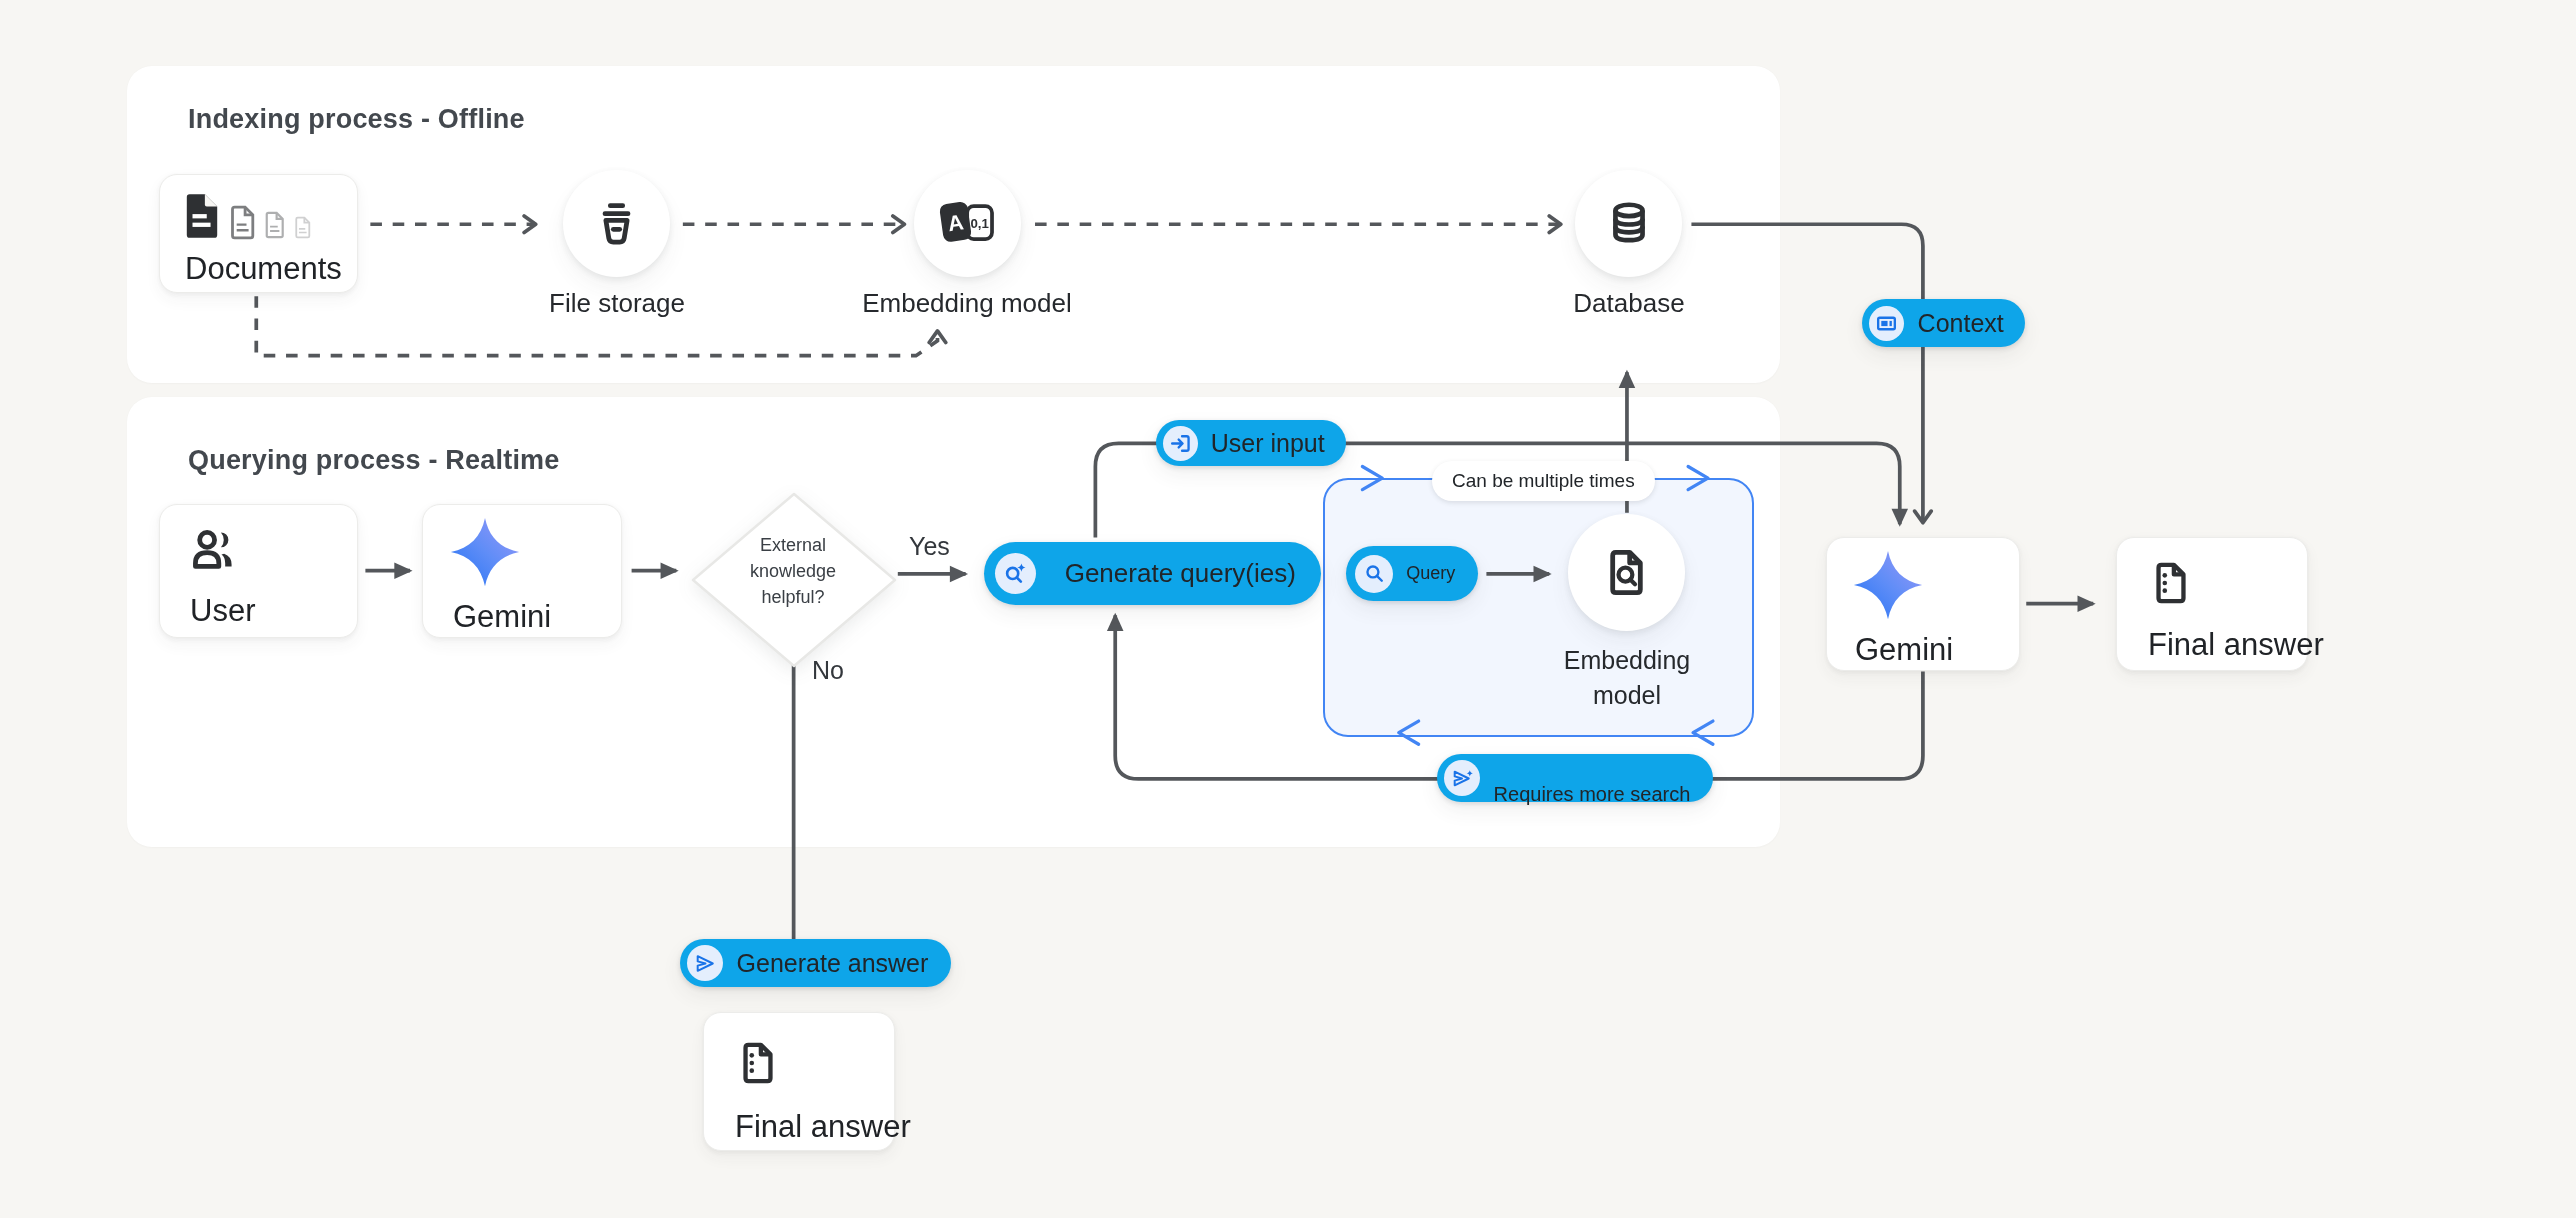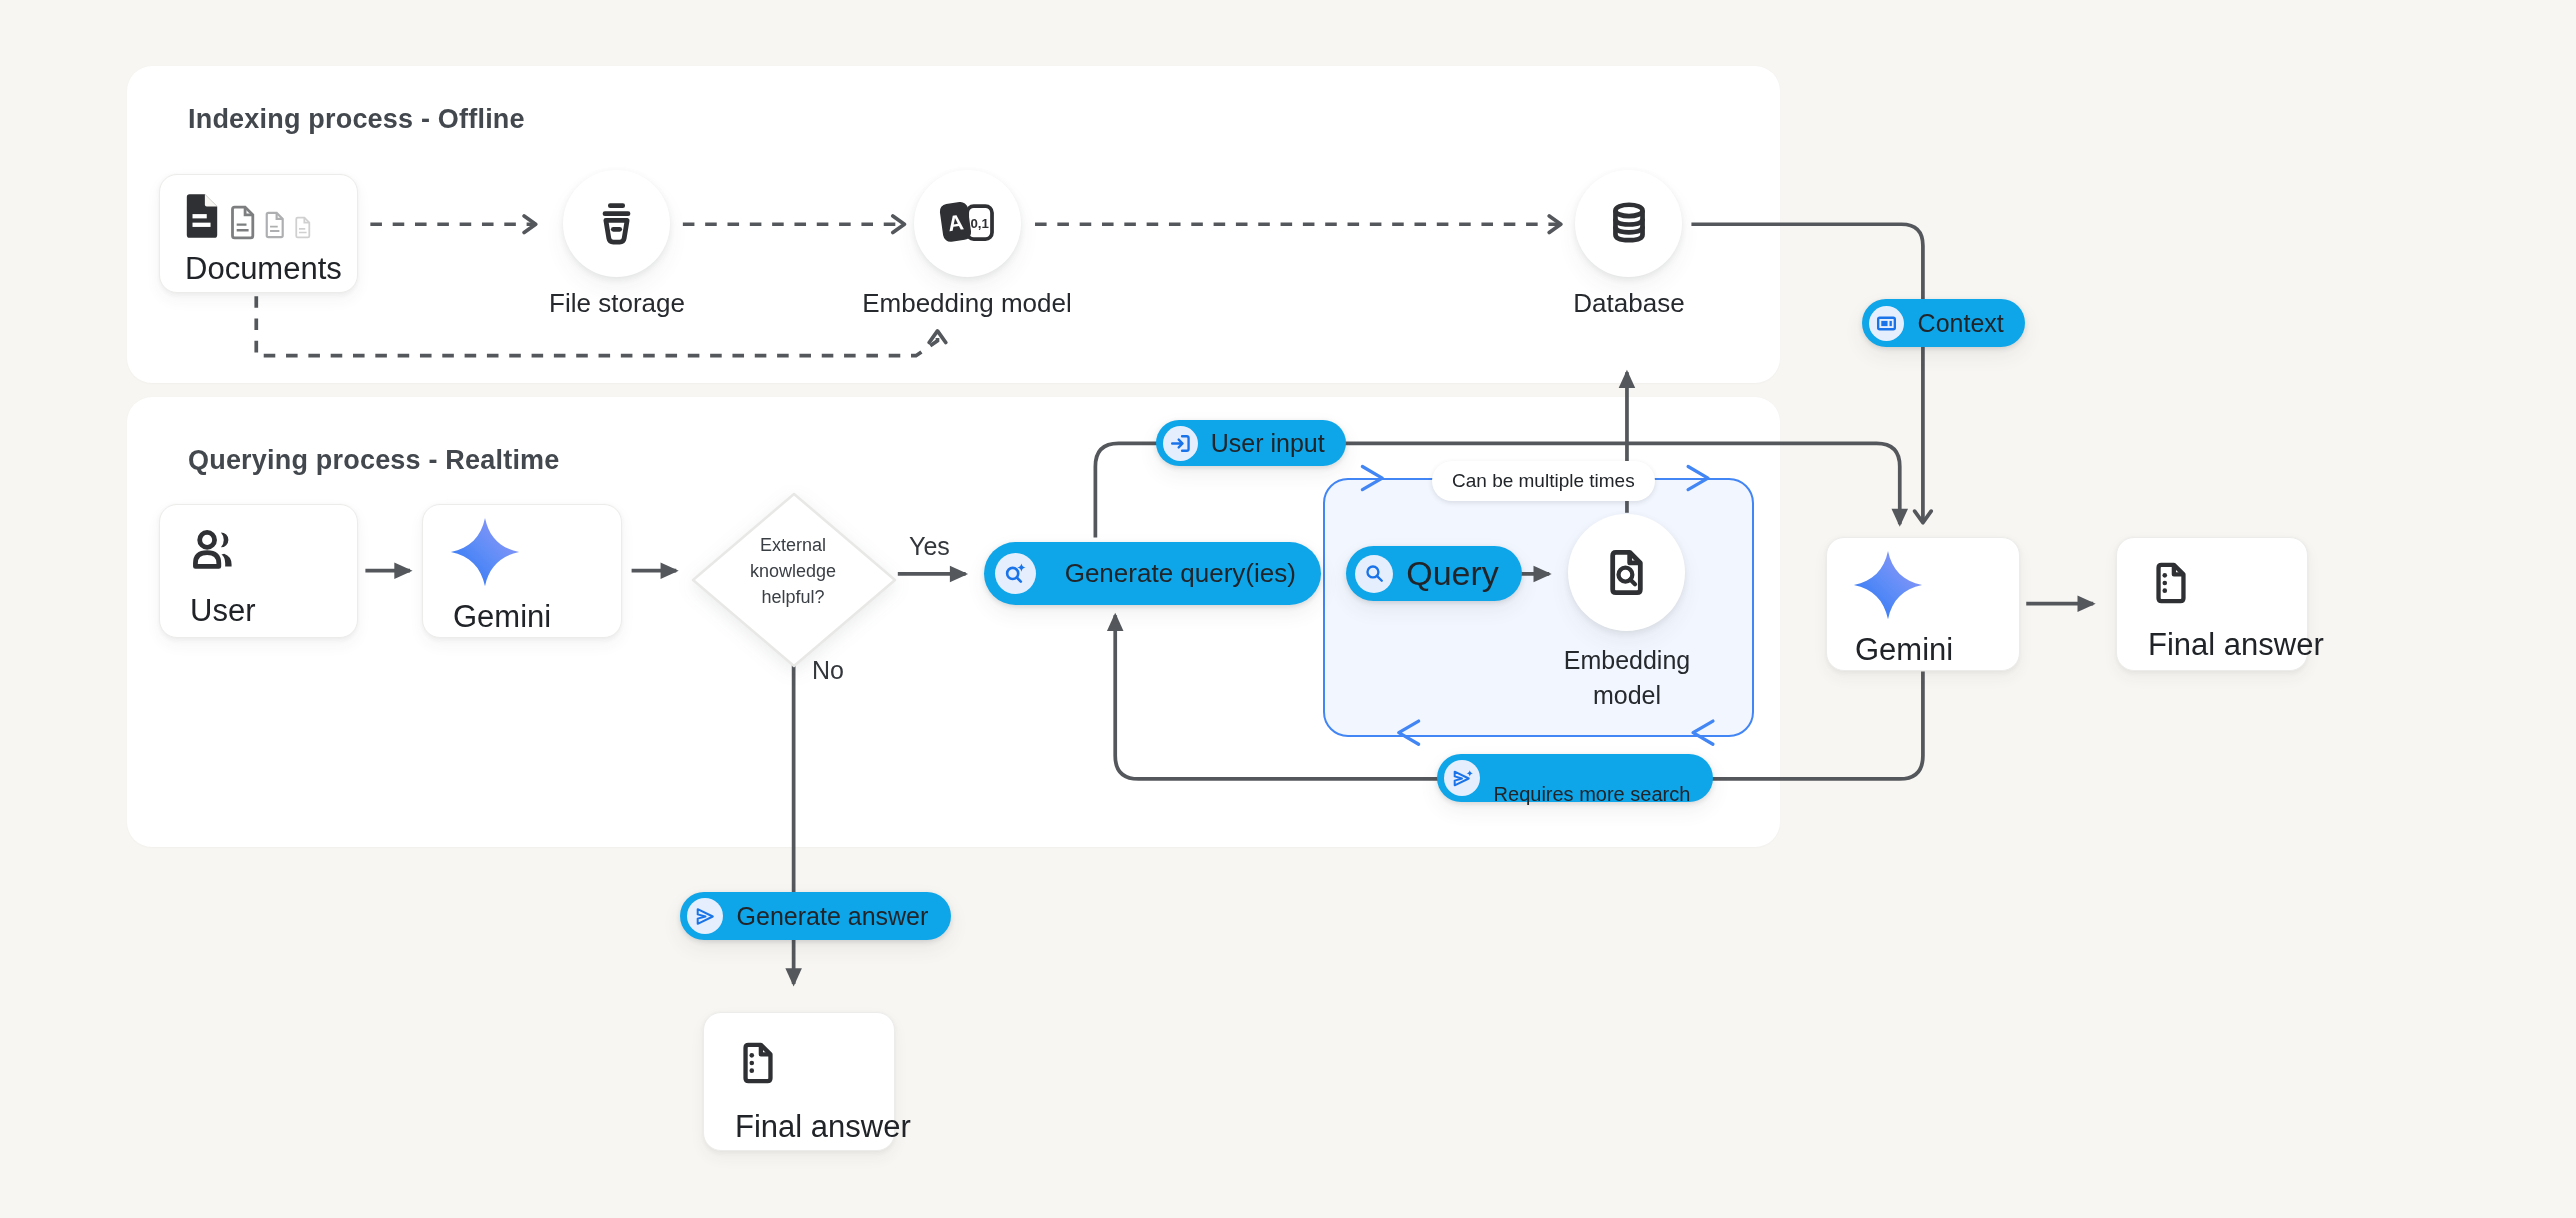--- a/index.html
+++ b/index.html
@@ -232,7 +232,7 @@
         <path d="M29 29 L38 38" stroke="#1a73e8" stroke-width="4.5" stroke-linecap="round"></path>
       </svg>
     </span>
-    <span class="btext" style="font-size:34px;">Query</span>
+    <span class="btext" style="font-size:18px;">Query</span>
   </div>
 
   <div class="circle-node" style="left:1568px;top:514px;width:117px;height:117px;">

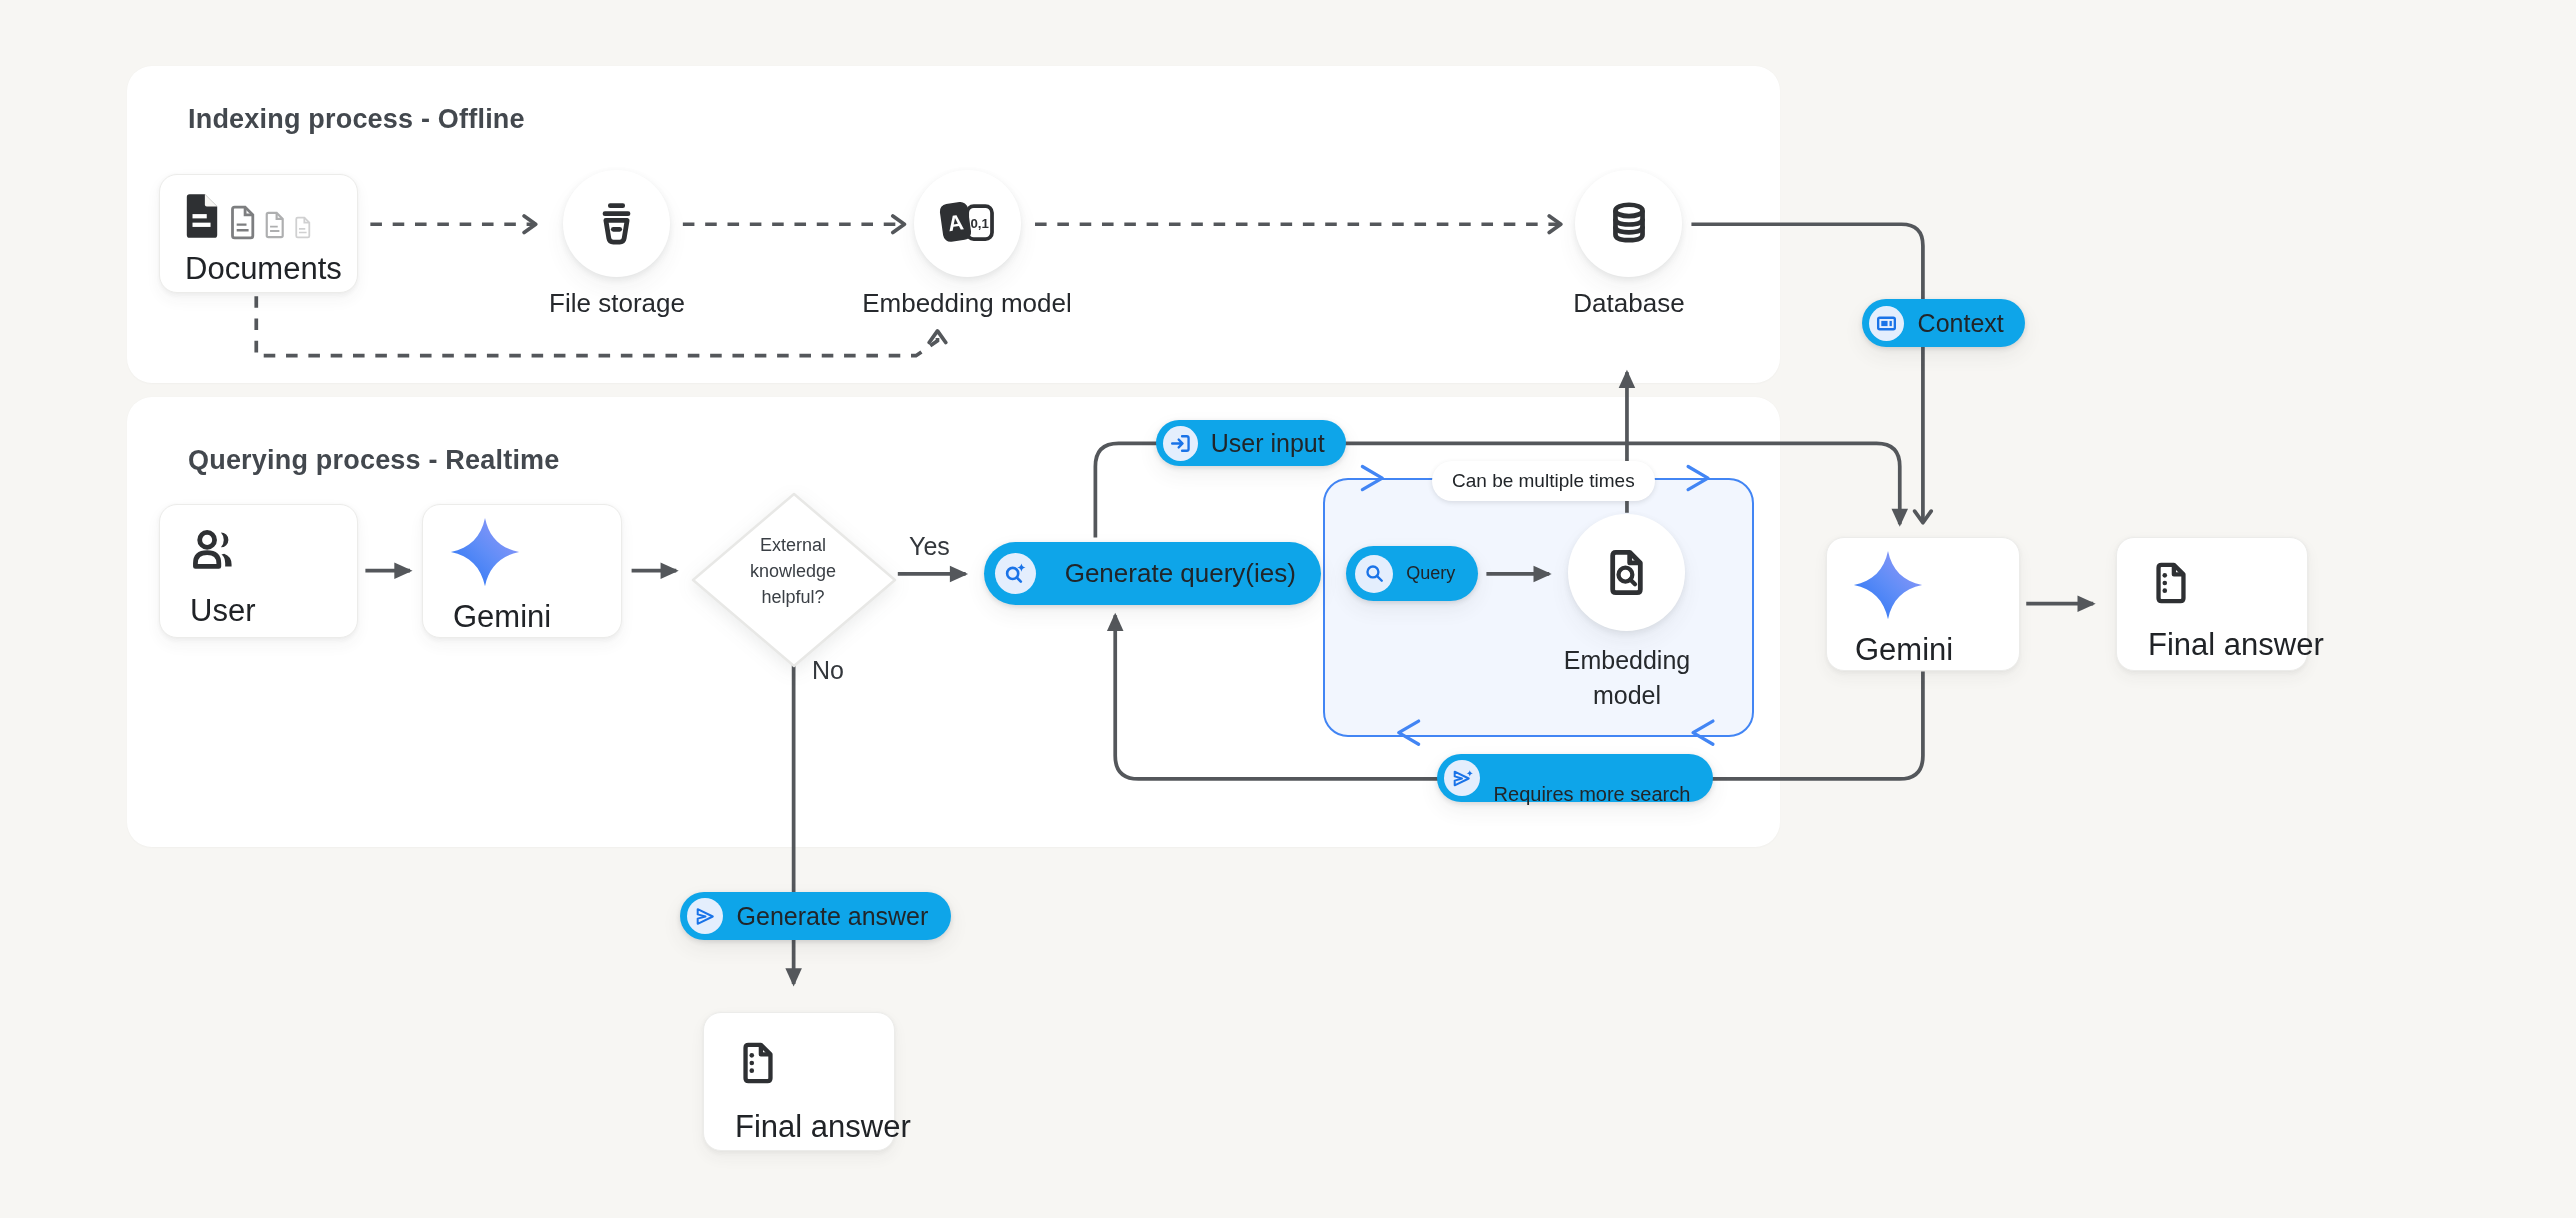--- a/index.html
+++ b/index.html
@@ -281,7 +281,7 @@
     <div class="card-label" style="left:31px;top:89px;">Final answer</div>
   </div>
 
-  <div class="badge" style="left:680px;top:892px;height:48px;padding:0 23px 0 7.4px;gap:13.2px;">
+  <div class="badge" style="left:680px;top:939px;height:48px;padding:0 23px 0 7.4px;gap:13.2px;">
     <span class="bicon" style="width:36px;height:36px;">
       <svg width="25" height="25" viewBox="0 0 48 48">
         <path d="M9 38 L38 24 L9 10 V20 L24 24 L9 28 Z" fill="none" stroke="#1a73e8" stroke-width="3.8" stroke-linejoin="round"></path>

